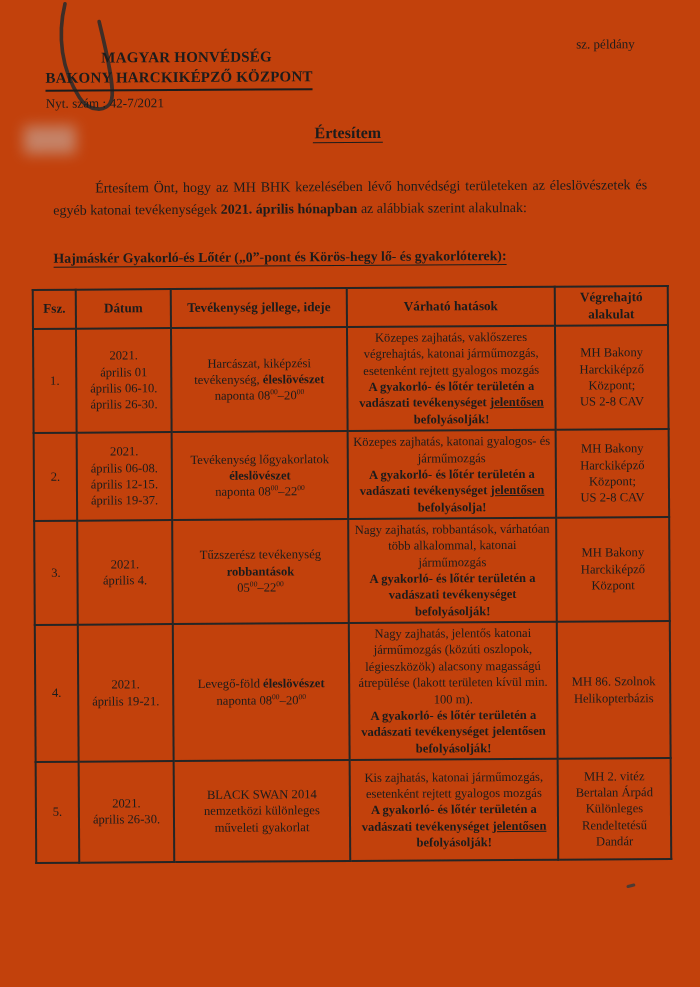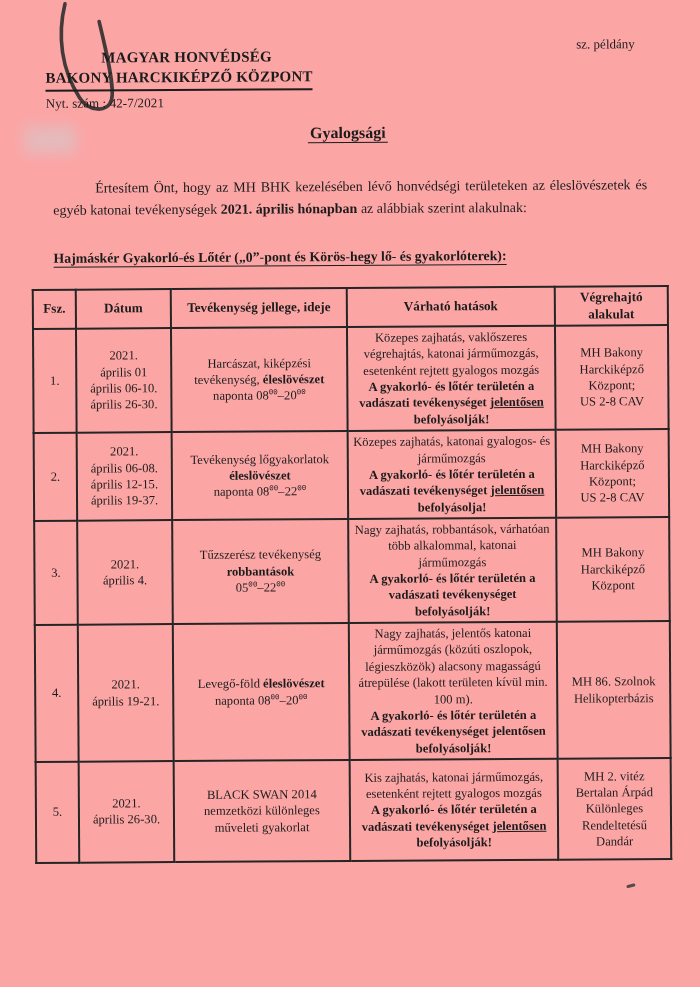--- a/index.html
+++ b/index.html
@@ -6,7 +6,7 @@
   .page{
     position:relative;
     width:700px;height:987px;
-    background:#fca5a5;
+    background:#c2410c;
     overflow:hidden;
     font-family:"Liberation Serif","DejaVu Serif",serif;
     color:#1c1c1c;

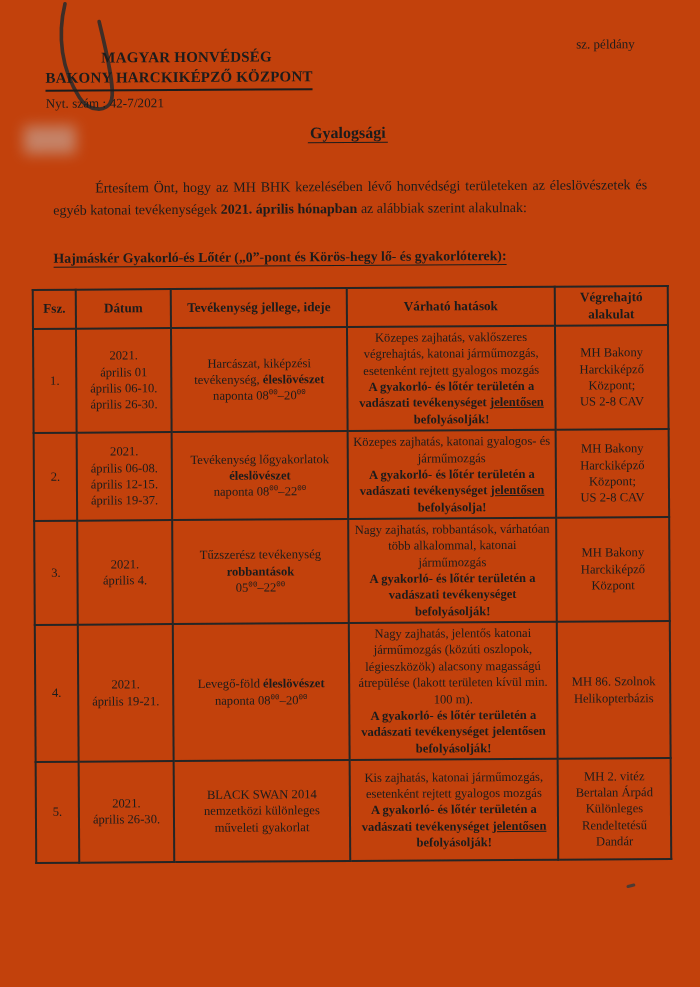--- a/index.html
+++ b/index.html
@@ -91,7 +91,7 @@
     <div class="copy-label">sz. példány</div>
 
     <div class="doc-title">
-      <span>Gyalogsági</span>
+      <span>Értesítem</span>
     </div>
 
     <p class="intro"><span>Értesítem Önt, hogy az MH BHK kezelésében lévő honvédségi területeken az éleslövészetek és egyéb katonai tevékenységek </span><span class="b">2021. április hónapban</span><span> az alábbiak szerint alakulnak:</span></p>

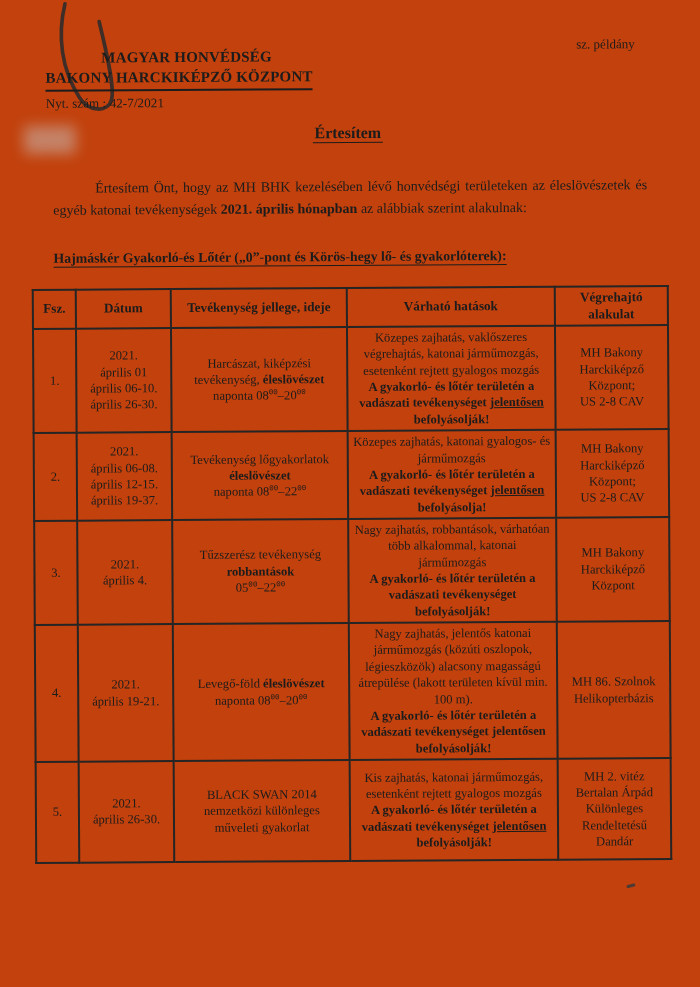--- a/index.html
+++ b/index.html
@@ -63,7 +63,7 @@
 
   .b{font-weight:bold;}
   .u{text-decoration:underline;text-underline-offset:1px;}
-  .sup{font-size:.6em;vertical-align:super;line-height:0;font-family:Liberation Mono, monospace;}
+  .sup{font-size:.6em;vertical-align:super;line-height:0;}
 
   
   .paperclip{position:absolute;top:0;left:38px;width:110px;height:130px;pointer-events:none;}

